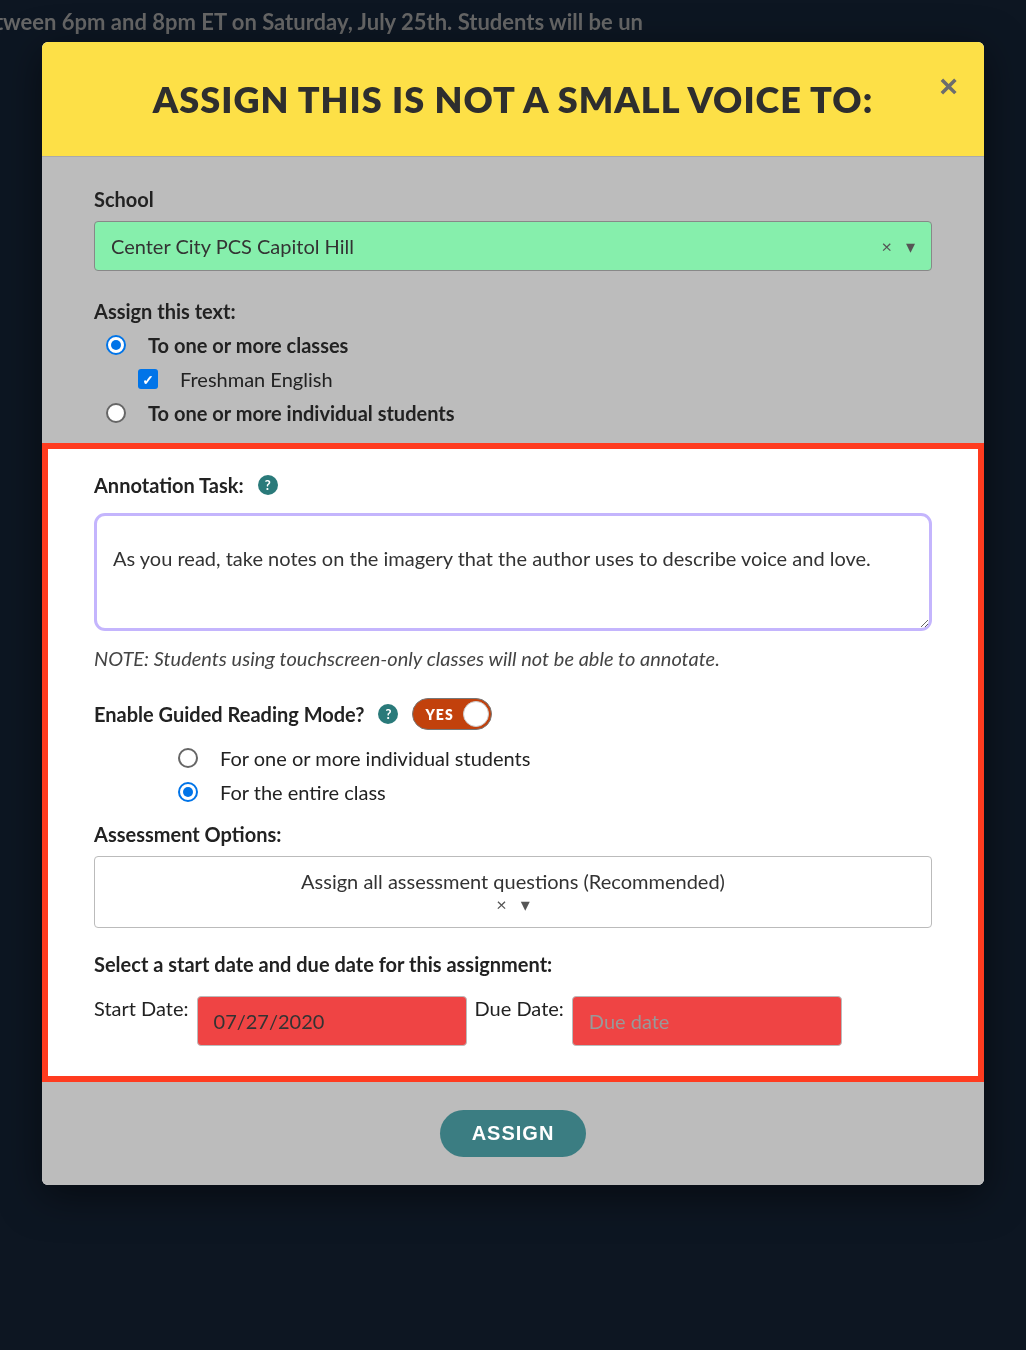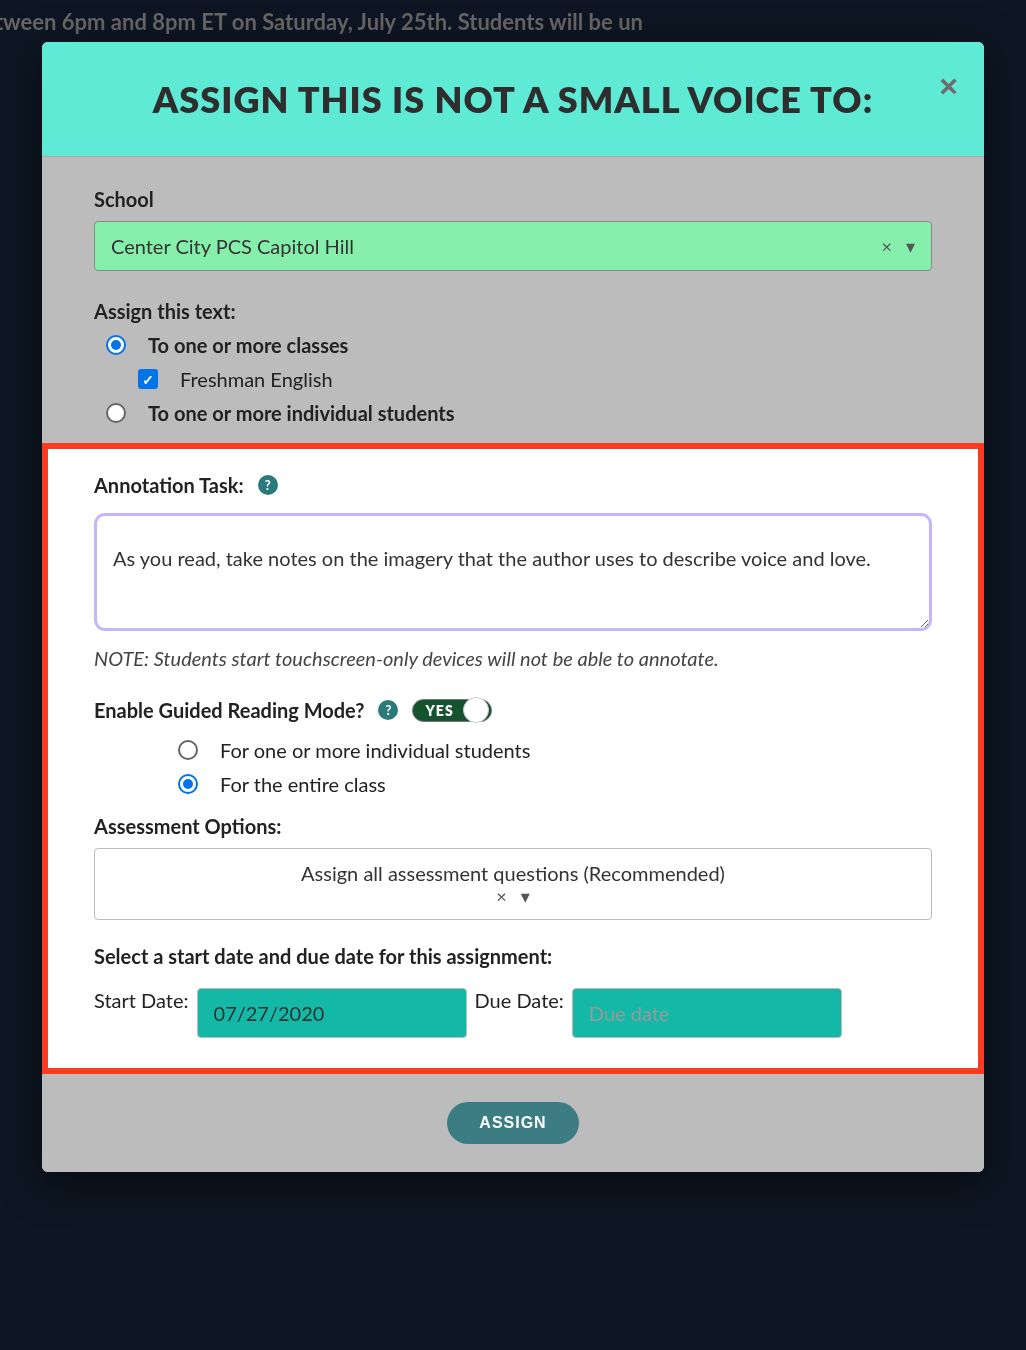--- a/index.html
+++ b/index.html
@@ -34,7 +34,7 @@
   }
   .modal-header {
     position: relative;
-    background: #5eead4;
+    background: #fde047;
     padding: 32px 56px;
     text-align: center;
     border-bottom: 1px solid #aaa;

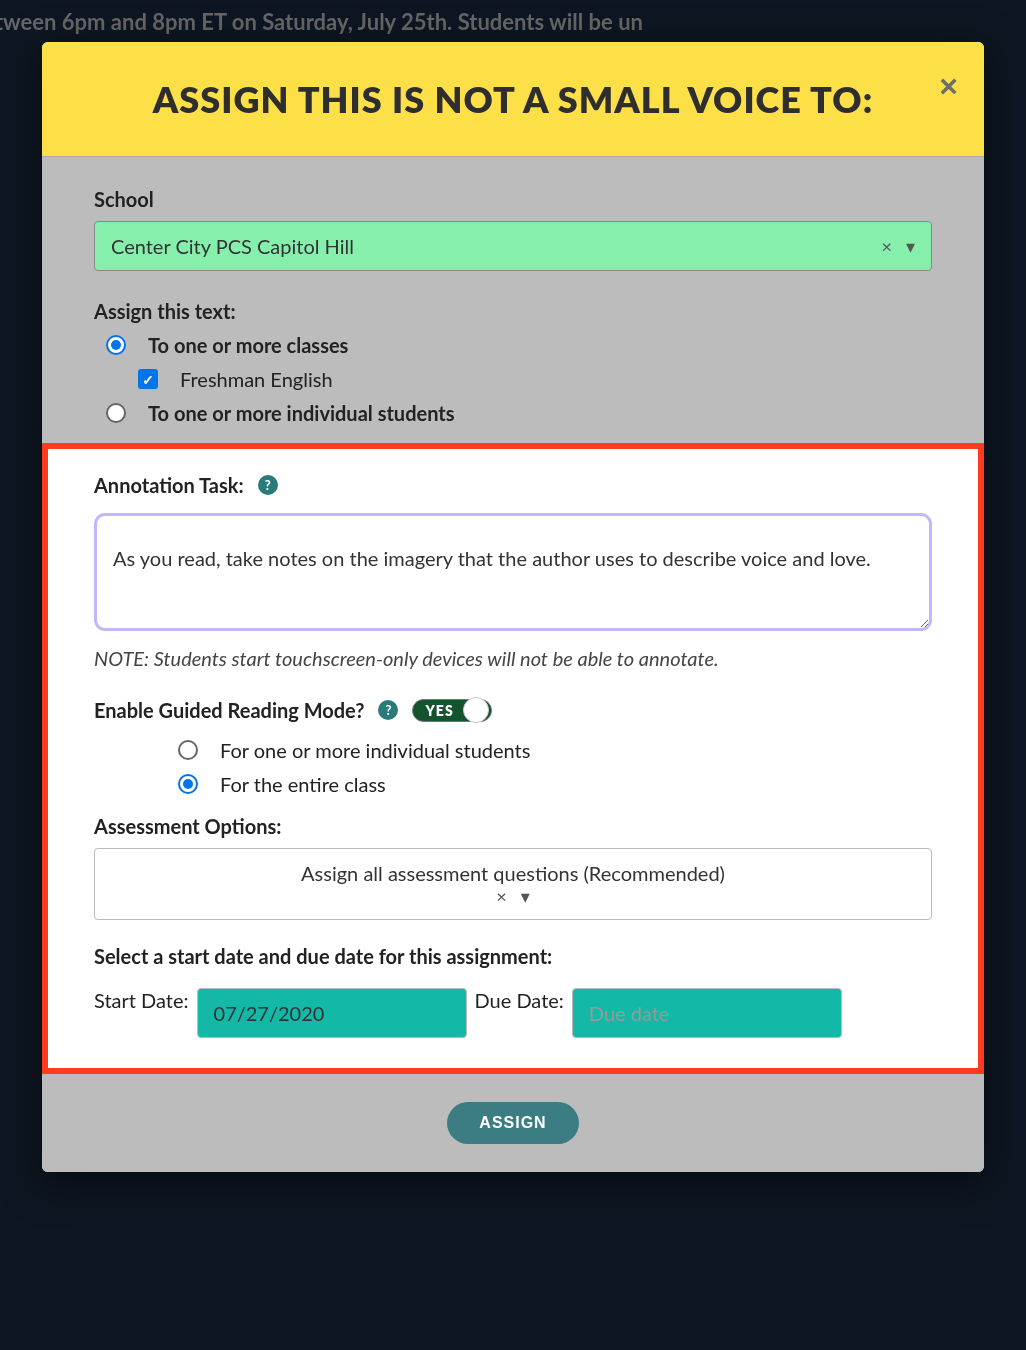--- a/index.html
+++ b/index.html
@@ -297,7 +297,7 @@
         <span class="help-icon">?</span>
       </div>
       <textarea class="textarea" style="">As you read, take notes on the imagery that the author uses to describe voice and love.</textarea>
-      <div class="note">NOTE: Students start touchscreen-only devices will not be able to annotate.</div>
+      <div class="note">NOTE: Students using touchscreen-only classes will not be able to annotate.</div>
 
       <div class="inline-row">
         <span class="label" style="margin-bottom:0">Enable Guided Reading Mode?</span>

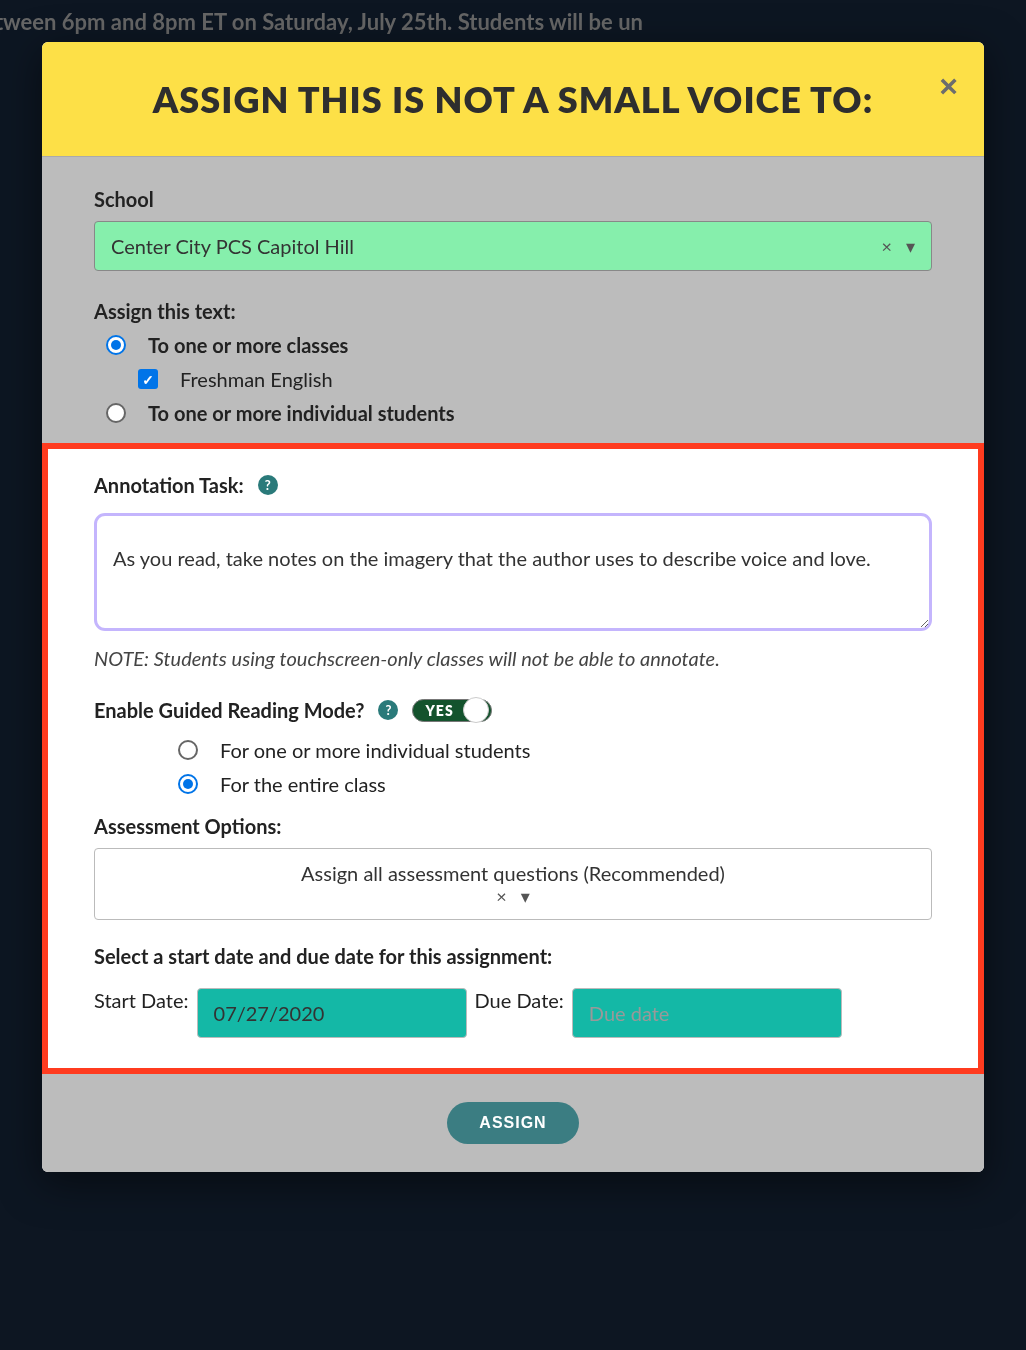--- a/index.html
+++ b/index.html
@@ -183,8 +183,8 @@
   }
   .toggle {
     width: 80px;
-    height: 23px;
-    background: #14532d;
+    height: 32px;
+    background: #c2410c;
     border-radius: 16px;
     border: 1px solid #777;
     position: relative;

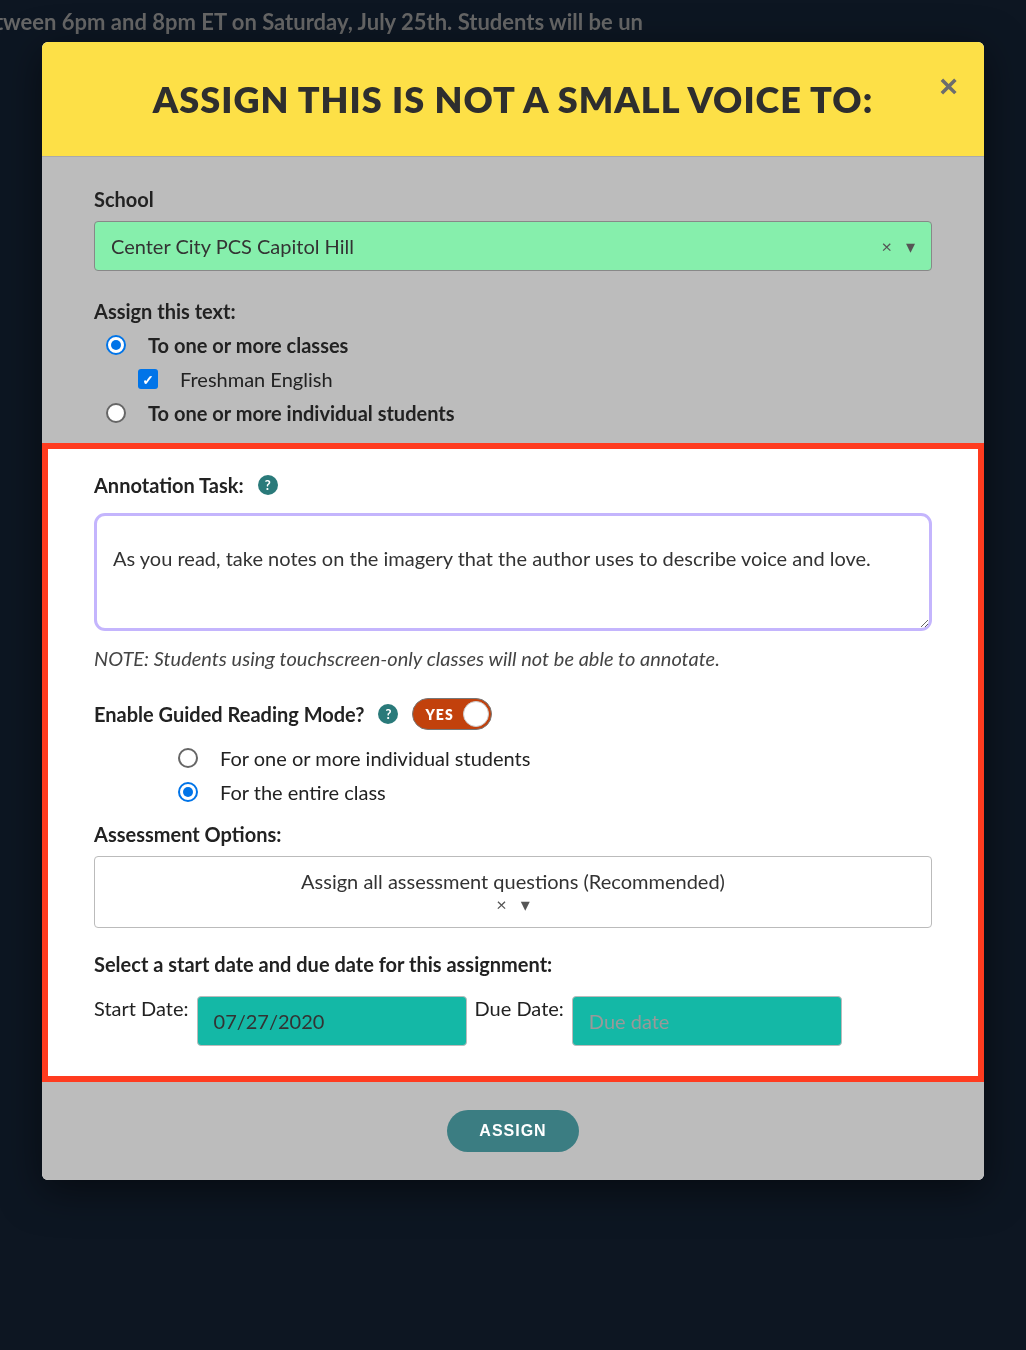--- a/index.html
+++ b/index.html
@@ -227,7 +227,7 @@
     width: 270px;
     color: #333;
     font-family: inherit;
-    background: #14b8a6;
+    background: #ef4444;
   }
   .date-input::placeholder { color: #999; }
   .modal-footer {

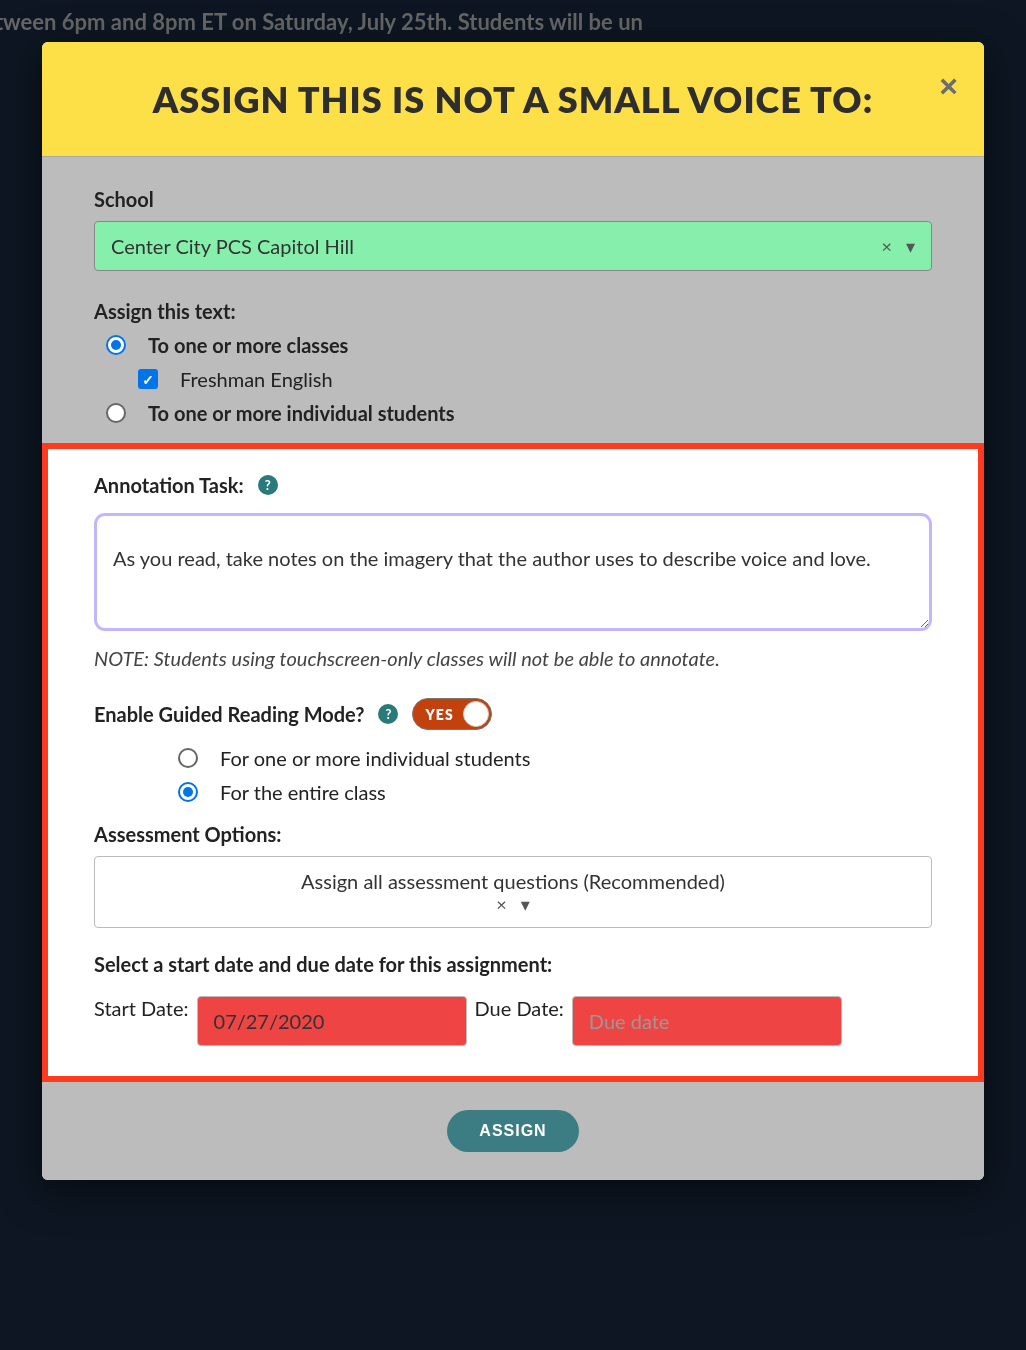--- a/index.html
+++ b/index.html
@@ -242,7 +242,7 @@
     border: none;
     padding: 12px 32px;
     border-radius: 26px;
-    font-size: 16px;
+    font-size: 20px;
     font-weight: 600;
     letter-spacing: 1px;
     cursor: pointer;

